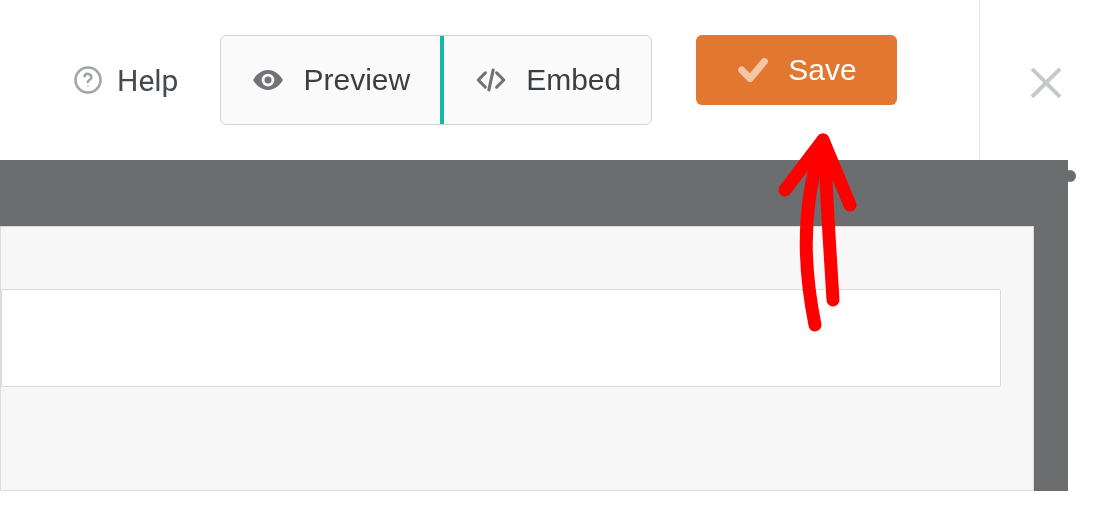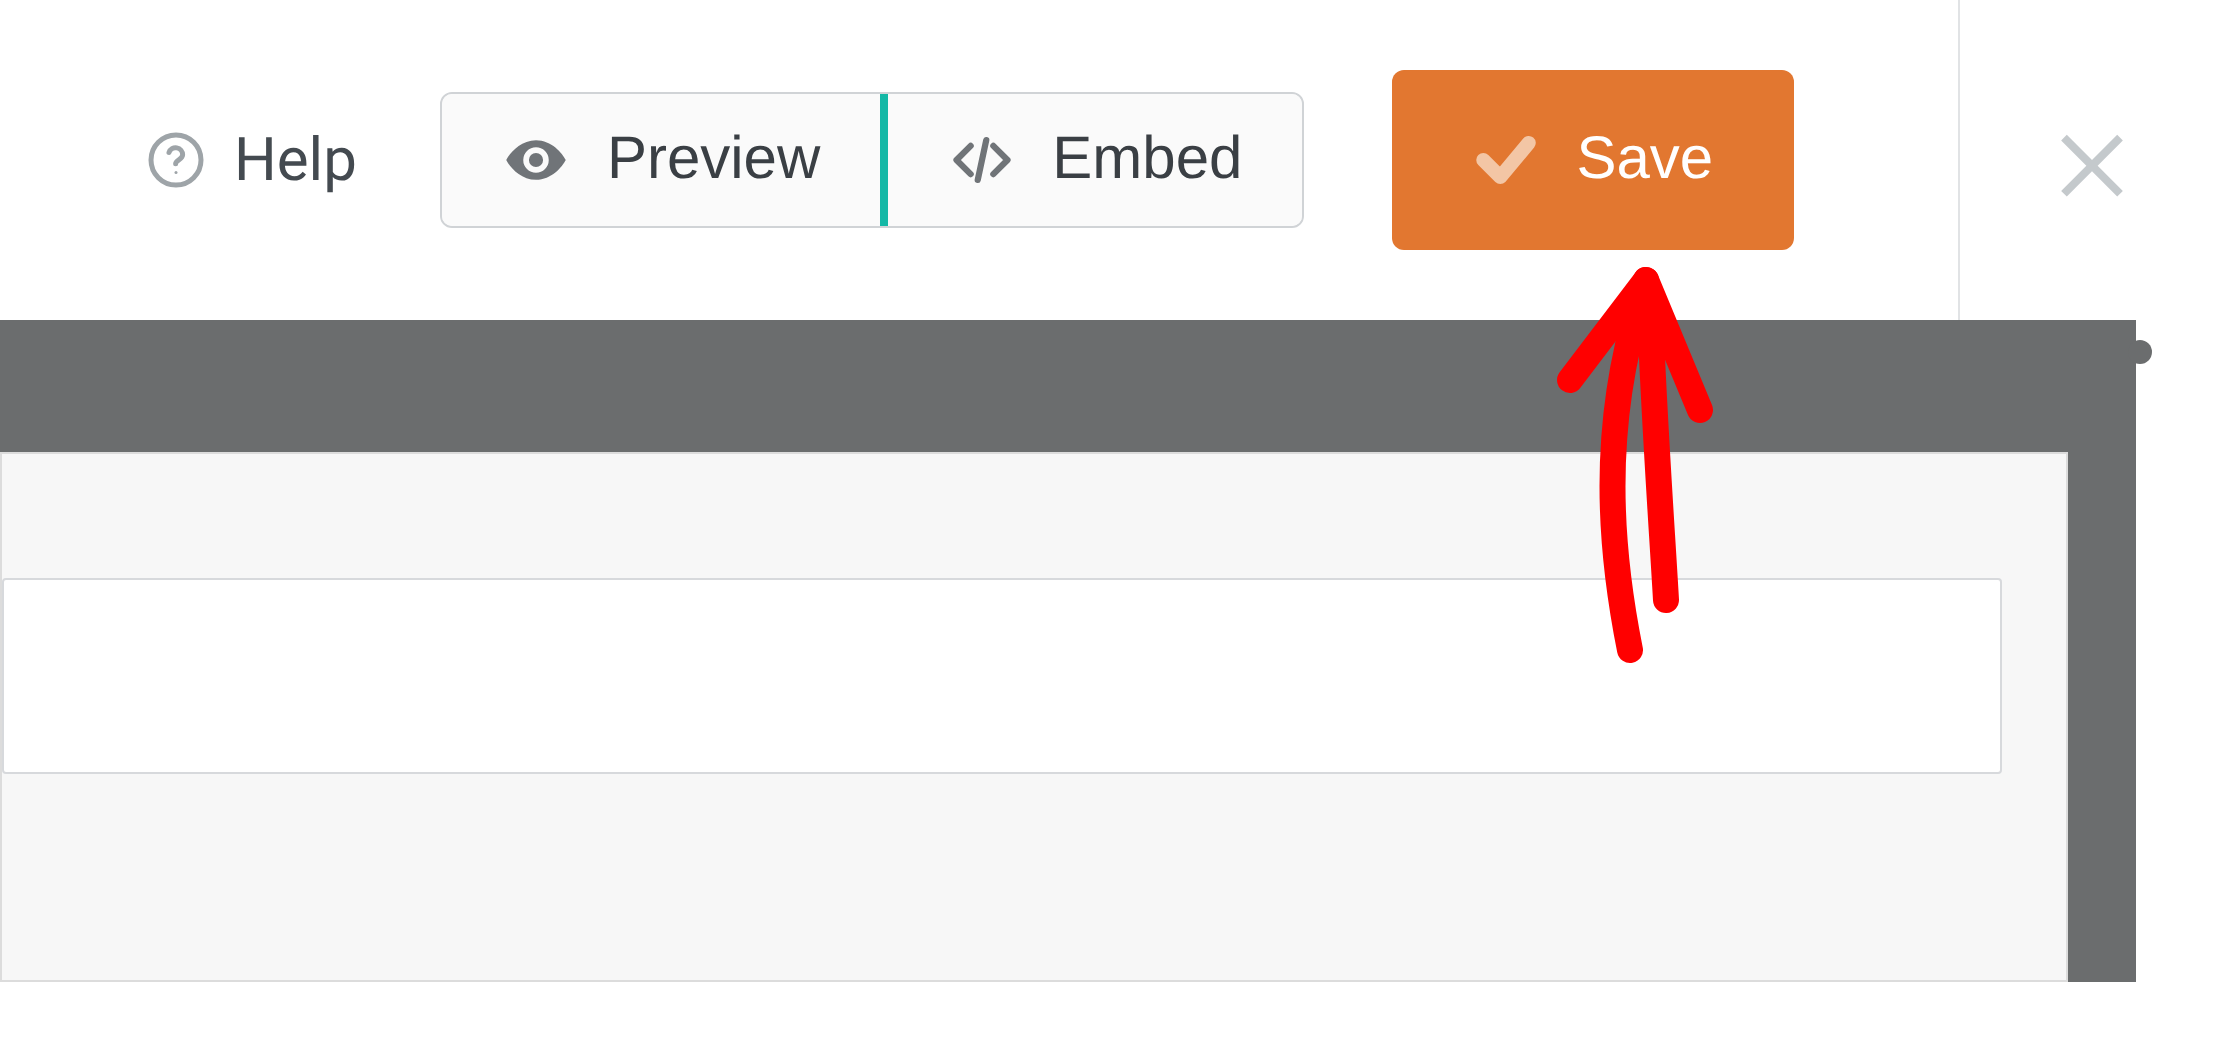--- a/index.html
+++ b/index.html
@@ -24,7 +24,6 @@
 
     .toolbar-group {
       display: flex;
-      align-items: center;
       gap: 24px;
     }
 

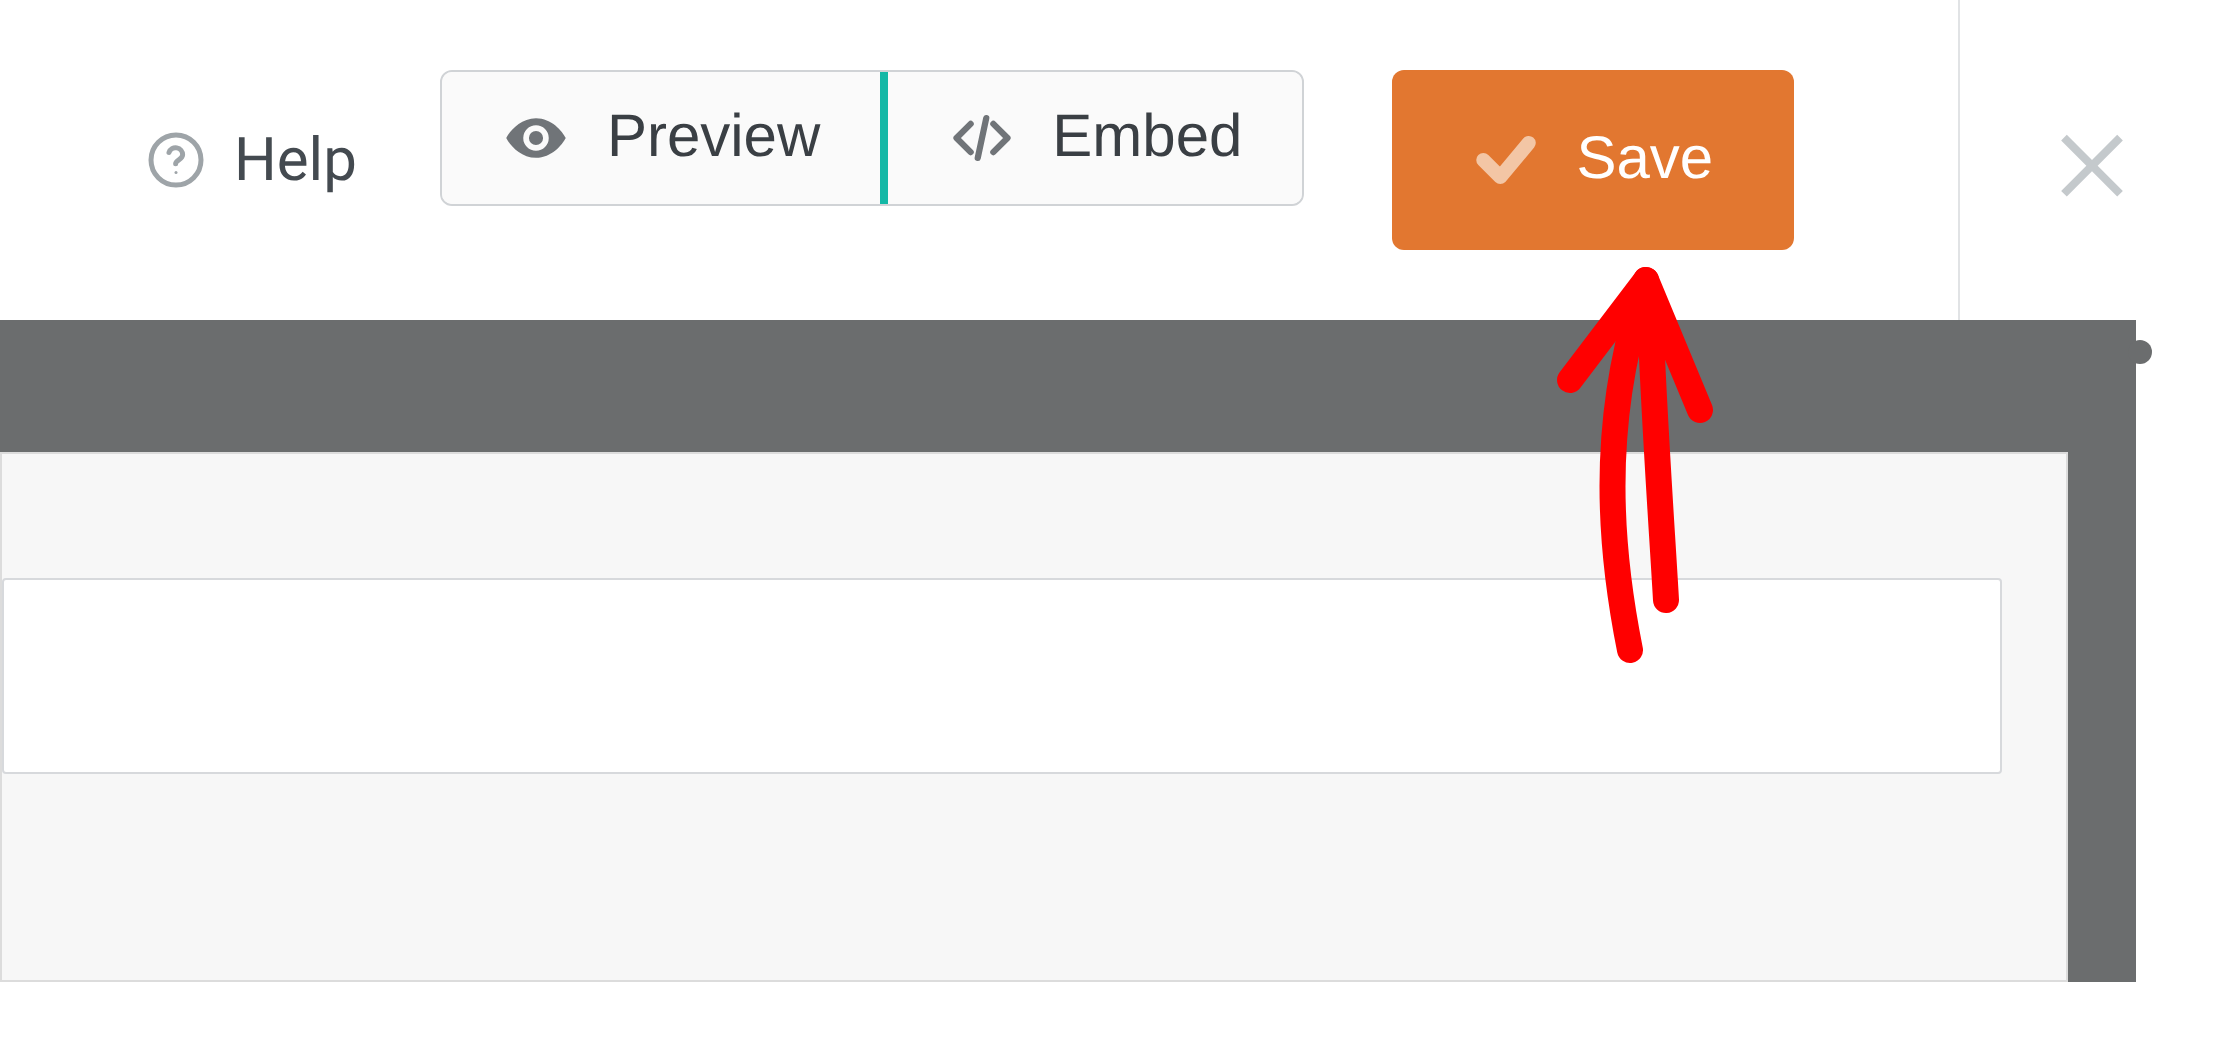--- a/index.html
+++ b/index.html
@@ -46,7 +46,7 @@
       border-radius: 6px;
       overflow: hidden;
       background: #fafafa;
-      height: 68px;
+      height: 90px;
     }
     .segmented .seg-btn {
       display: flex;

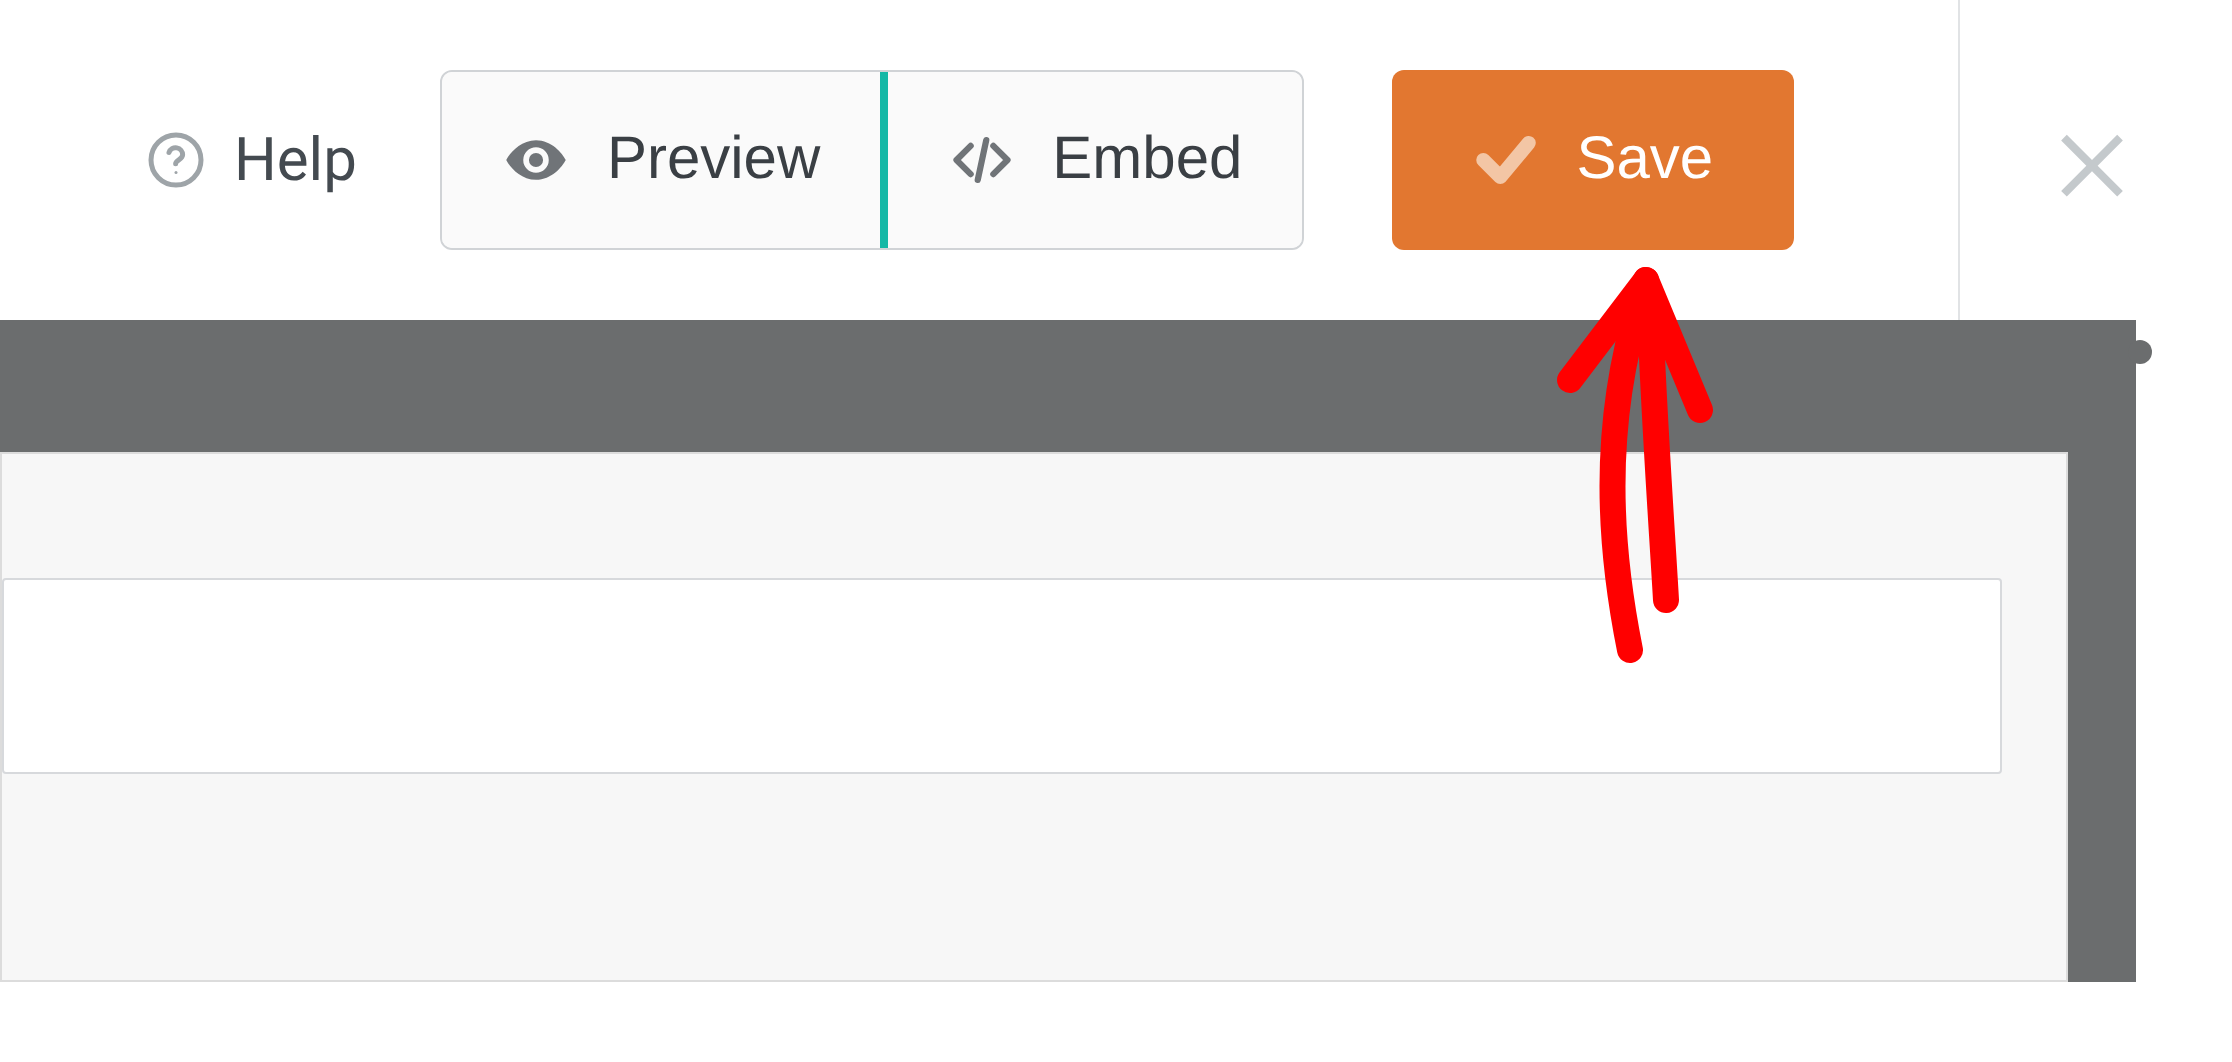--- a/index.html
+++ b/index.html
@@ -70,7 +70,7 @@
       align-items: center;
       gap: 18px;
       padding: 0 40px;
-      height: 90px;
+      height: 70px;
       background: #e27730;
       color: #ffffff;
       border: none;

